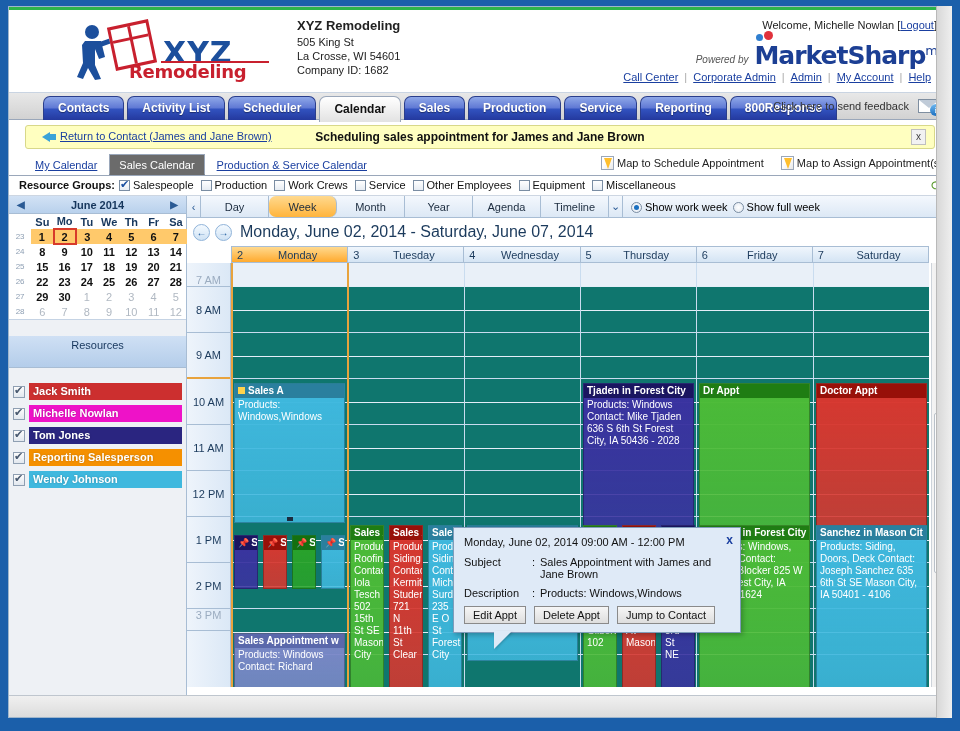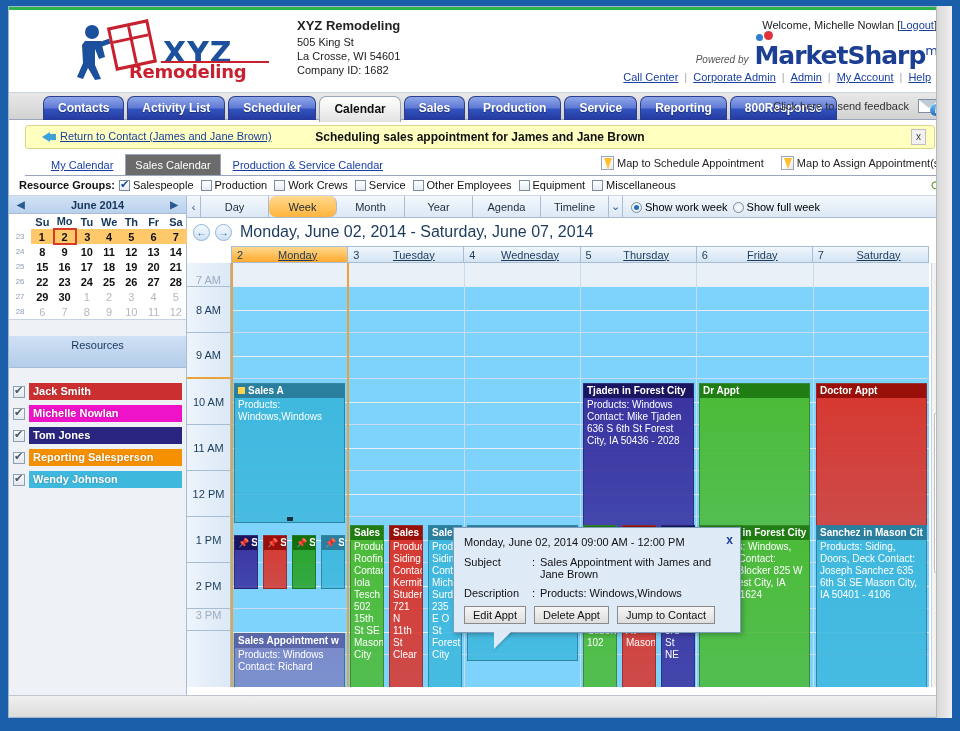--- a/index.html
+++ b/index.html
@@ -183,7 +183,7 @@
 
   
   #subtabs {
-    position: relative; height: 22px; margin: 5px 0 0 16px;
+    position: relative; height: 22px; margin: 5px 0 0 0;
     padding-left: 16px;
     border-bottom: 1px solid #9aa7ba;
     background: #fff;

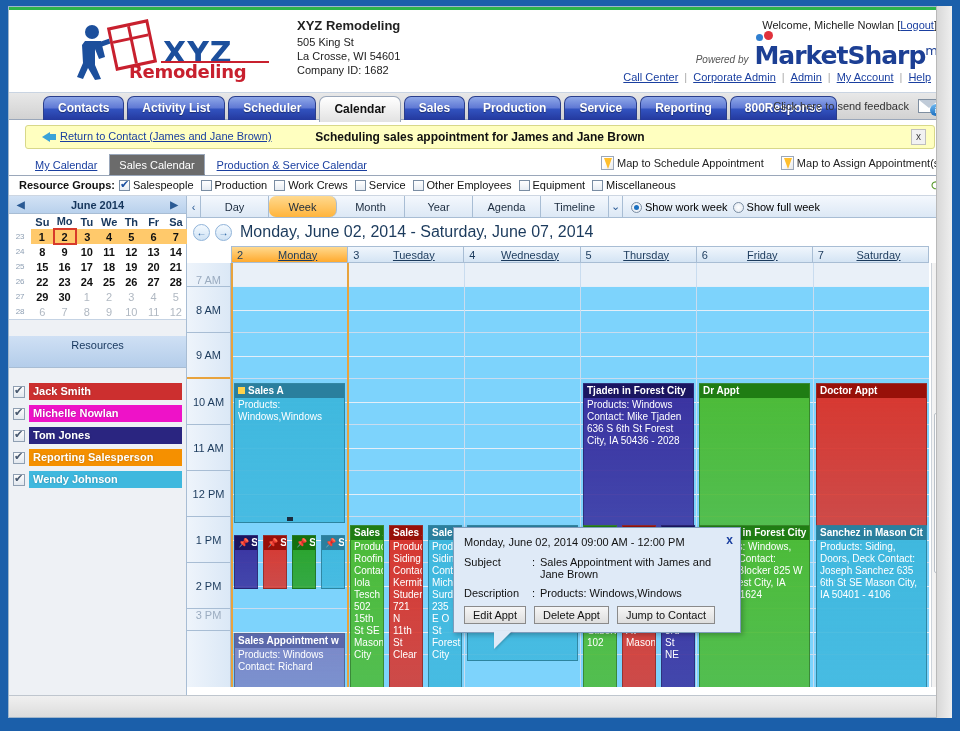--- a/index.html
+++ b/index.html
@@ -340,7 +340,7 @@
   .dayhdr:last-child { border-right: 1px solid #a8bdd4; }
   .dayhdr.sel { background: linear-gradient(#ffd98e,#ffaa2e); }
   .dayhdr .dnum { padding: 0 5px; font-weight: normal; }
-  .dayhdr .dname { flex: 1; text-align: center; padding-right: 0; text-decoration: underline; }
+  .dayhdr .dname { flex: 1; text-align: center; padding-right: 0; }
 
   
   #gridwrap { position: relative; height: 424px; overflow: hidden; }

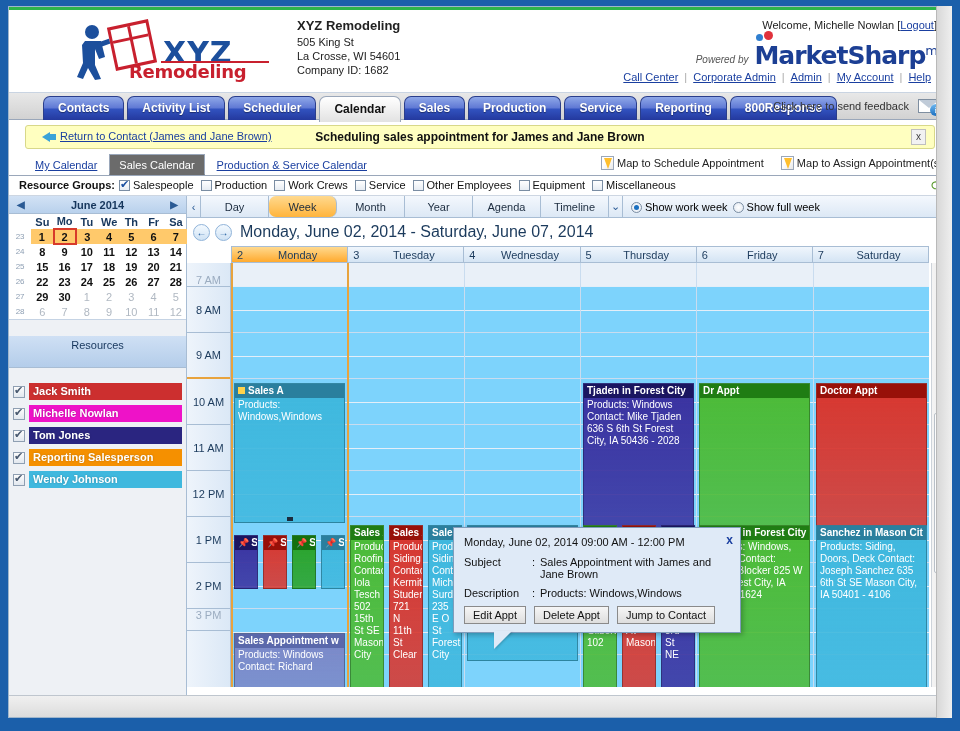--- a/index.html
+++ b/index.html
@@ -360,7 +360,7 @@
 
   #gridbody {
     position: absolute; left: 44px; right: 22px; top: 0; bottom: 0;
-    background: #7dd3fc; overflow: hidden;
+    background: #0f766e; overflow: hidden;
   }
   .hrow {
     position: absolute; left: 0; right: 0; height: 46px;

